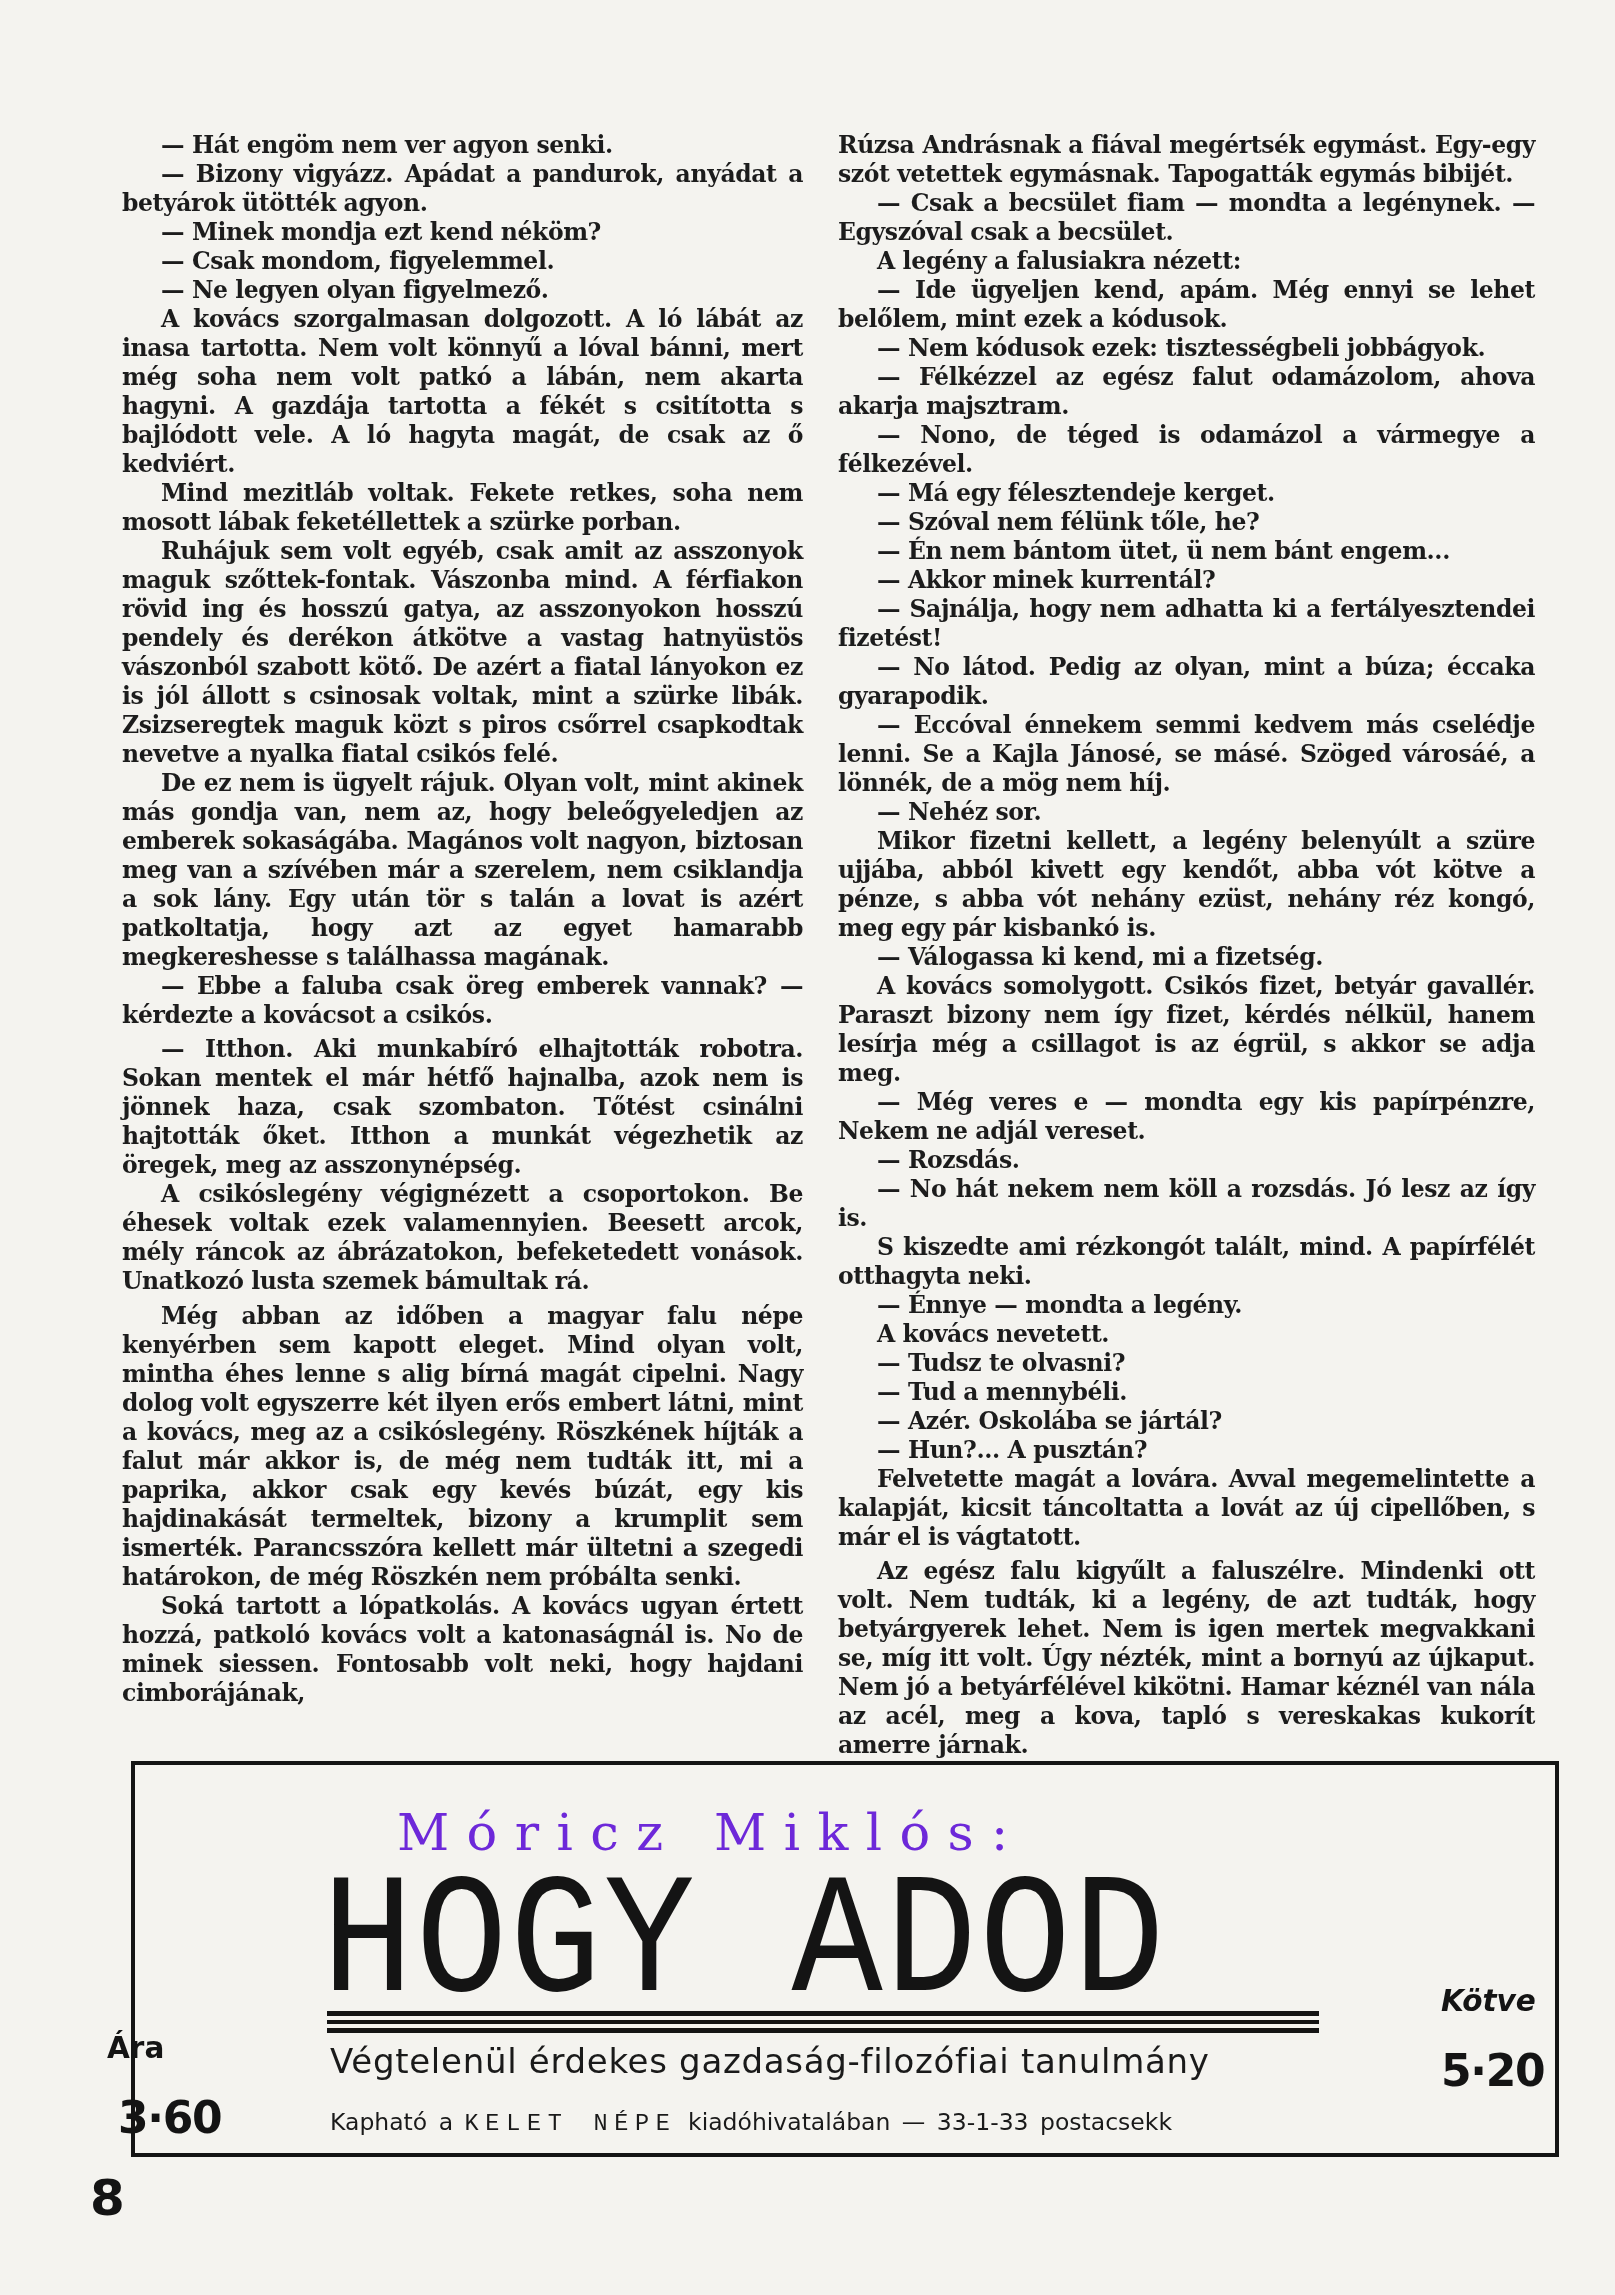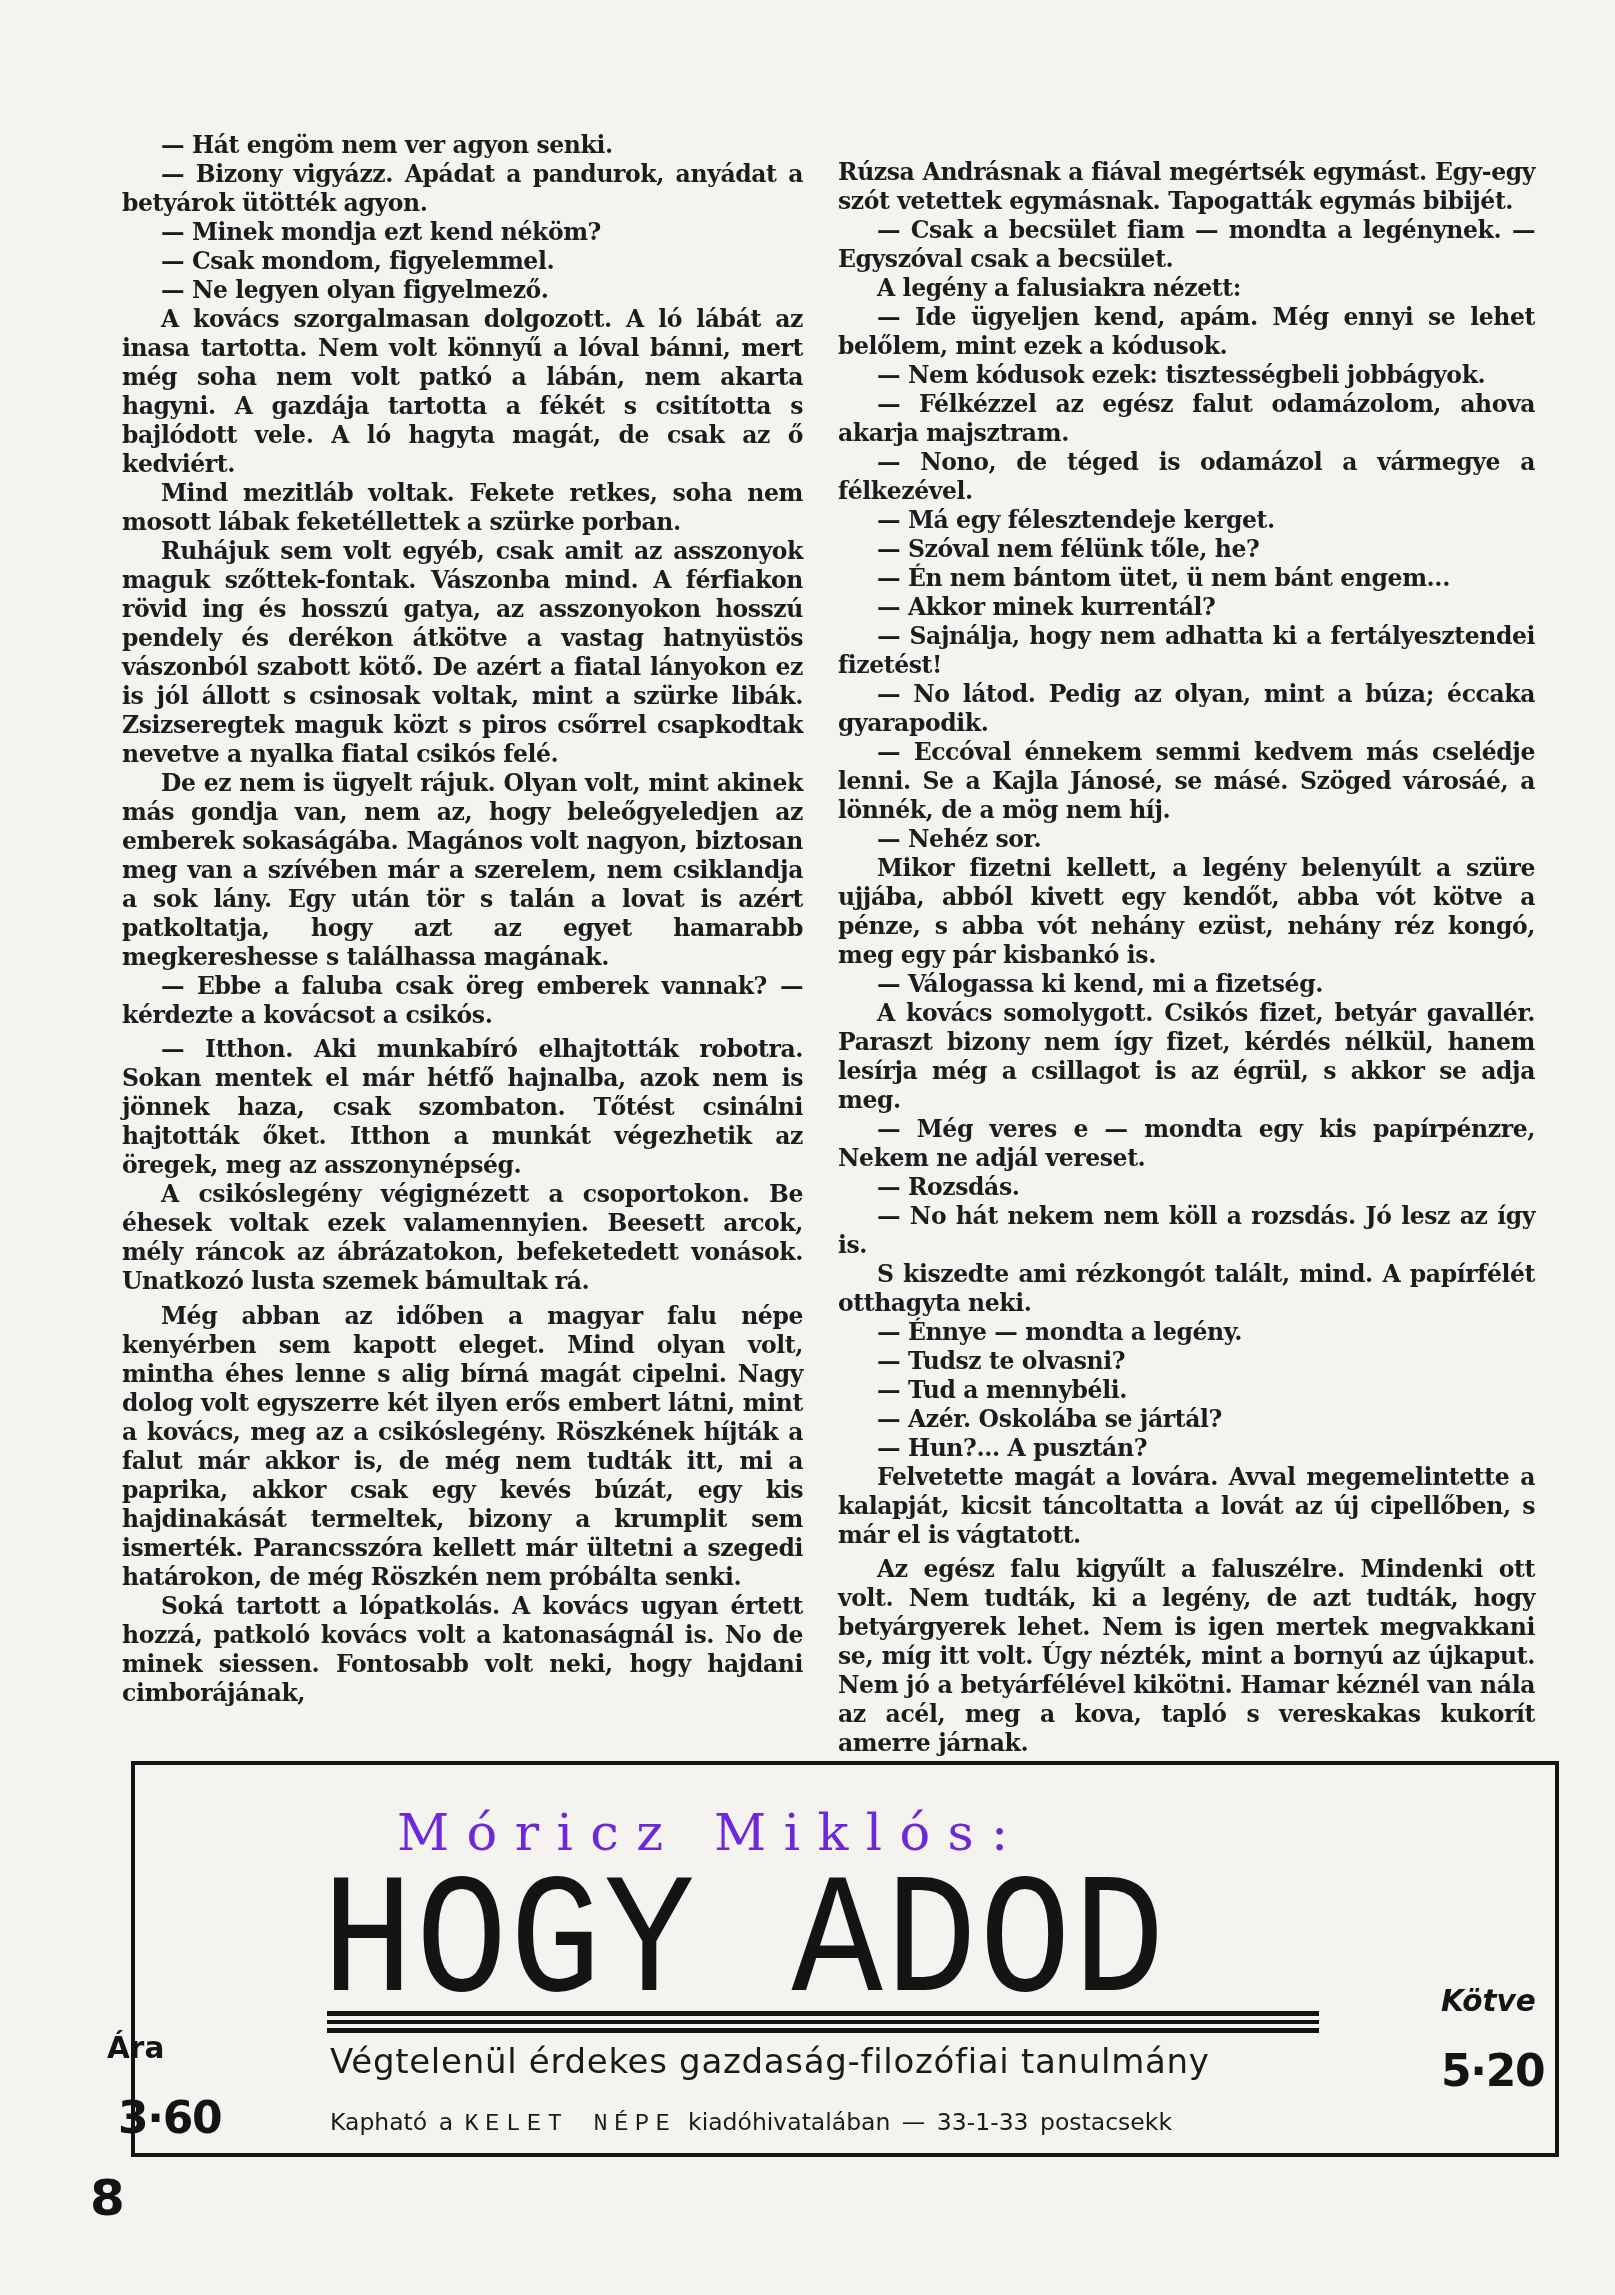--- a/index.html
+++ b/index.html
@@ -19,7 +19,7 @@
   .col.left { left: 122px; width: 681px; }
   .col.right { left: 838px; width: 697px; }
   .col p { margin: 0; text-indent: 39px; text-align: justify; text-align-last: left; }
-  .col p.noindent { text-indent: 0; margin-top: 27px; }
+  .col p.noindent { text-indent: 0; }
   .col p.gap { margin-top: 5.4px; }
 
   .ad-box {

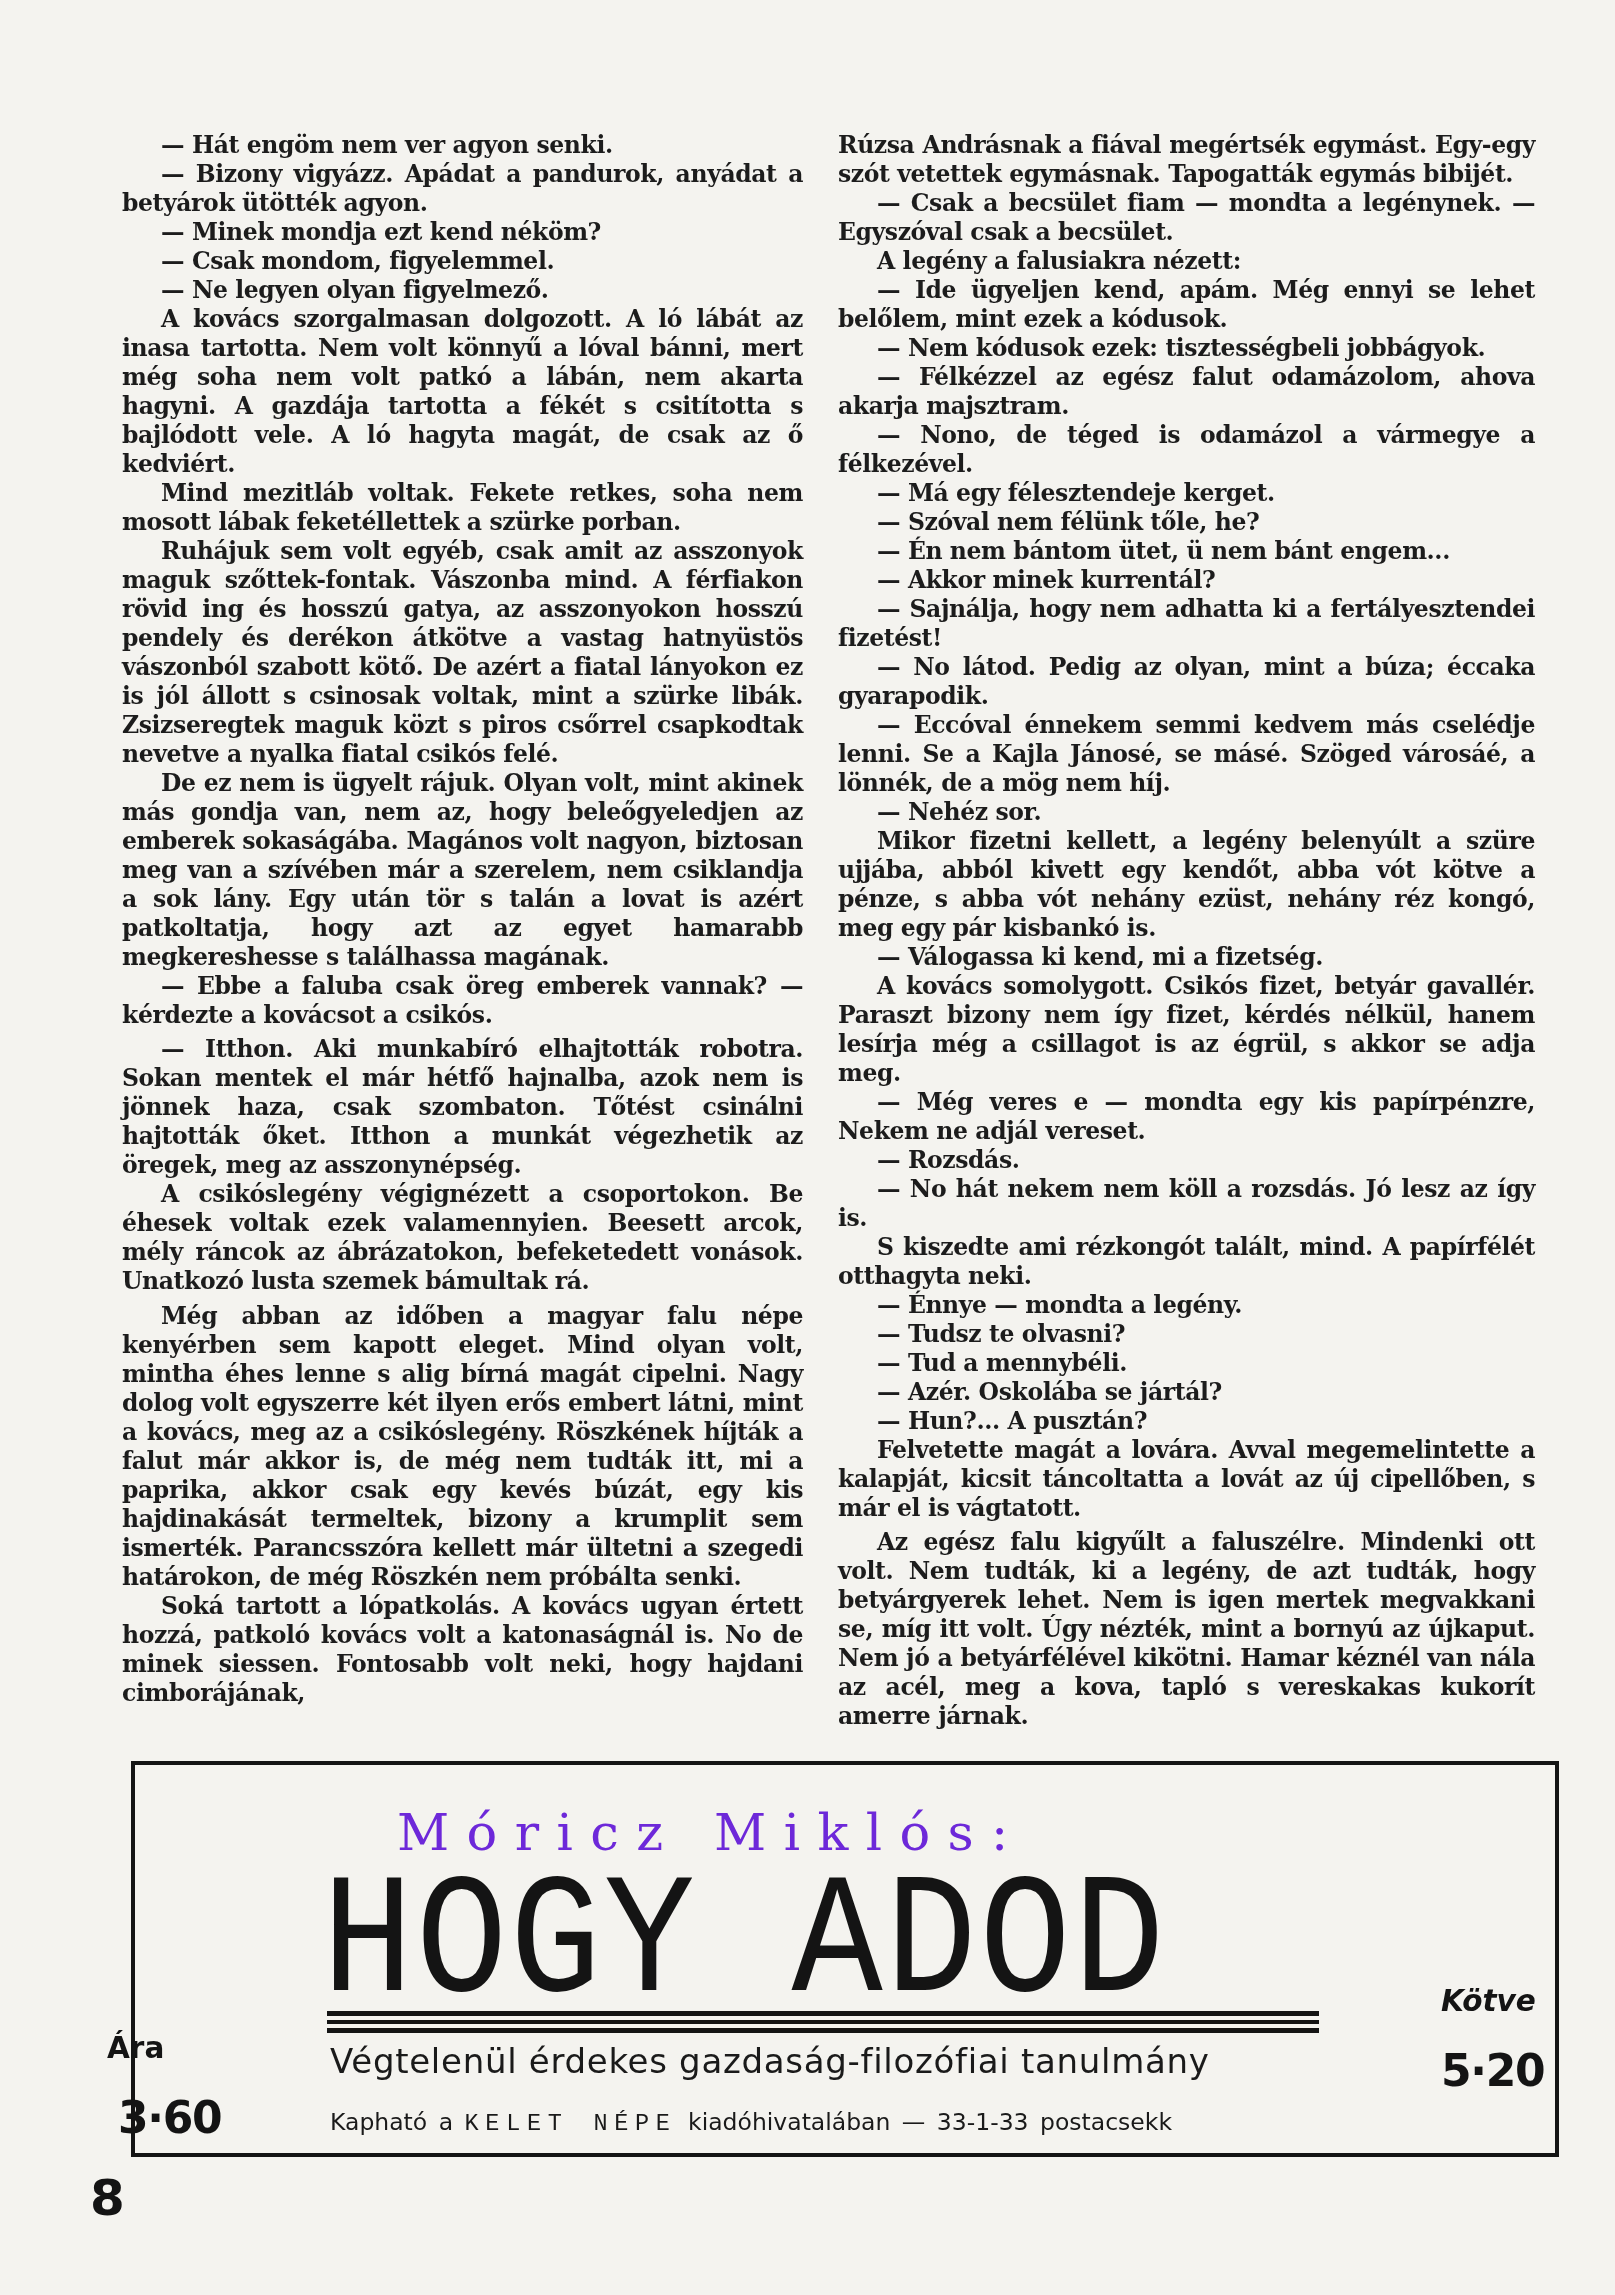--- a/index.html
+++ b/index.html
@@ -108,6 +108,7 @@
     <p>— No hát nekem nem köll a rozsdás. Jó lesz az így is.</p>
     <p>S kiszedte ami rézkongót talált, mind. A papírfélét otthagyta neki.</p>
     <p>— Énnye — mondta a legény.</p>
+    <p>A kovács nevetett.</p>
     <p>— Tudsz te olvasni?</p>
     <p>— Tud a mennybéli.</p>
     <p>— Azér. Oskolába se jártál?</p>

